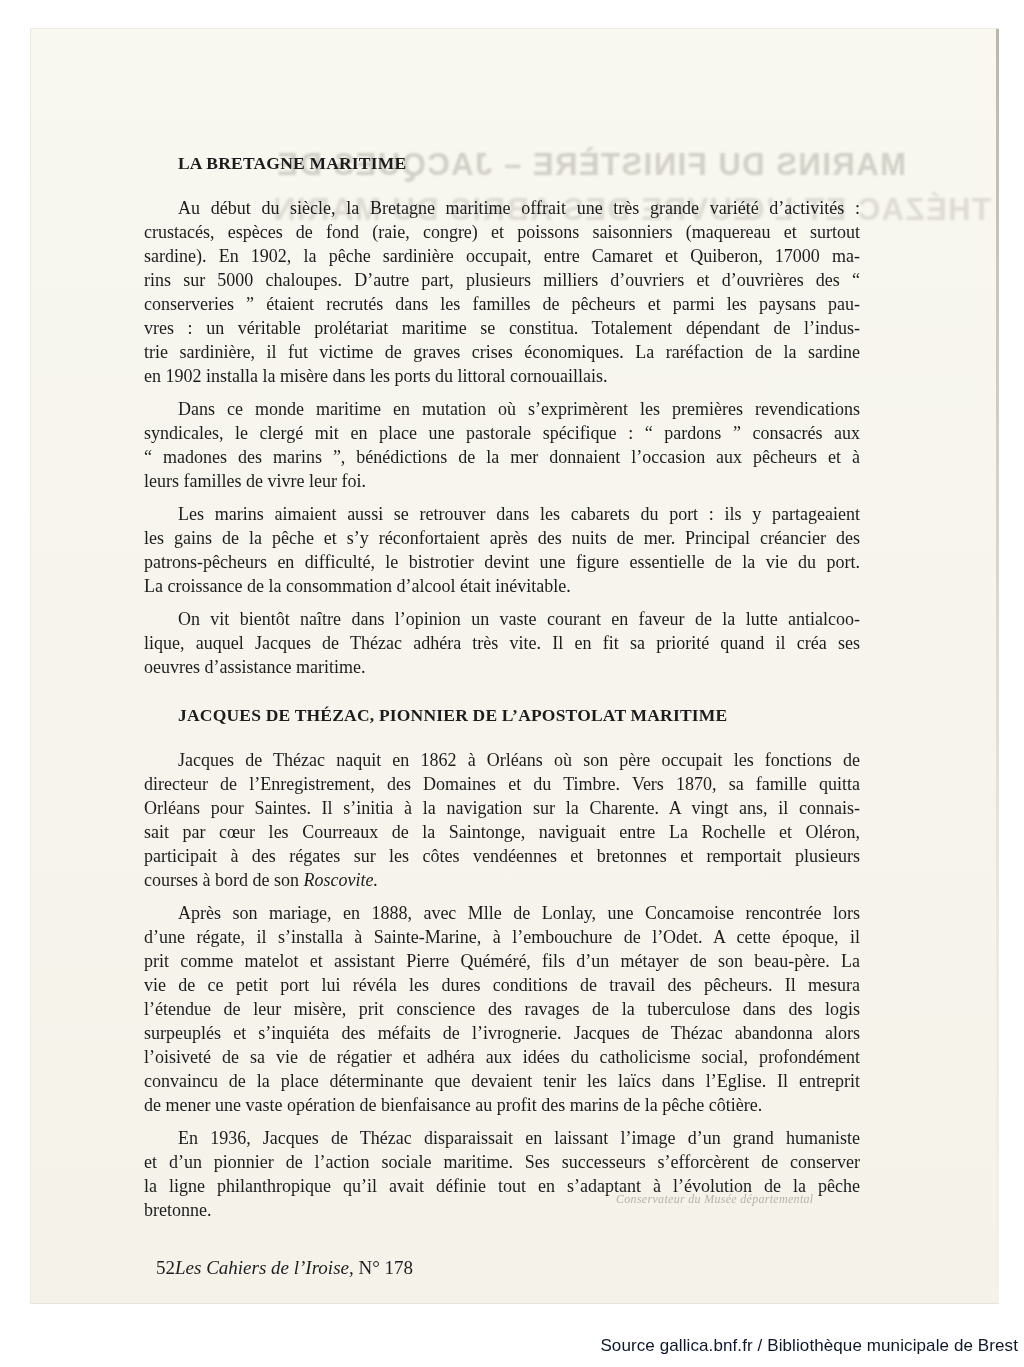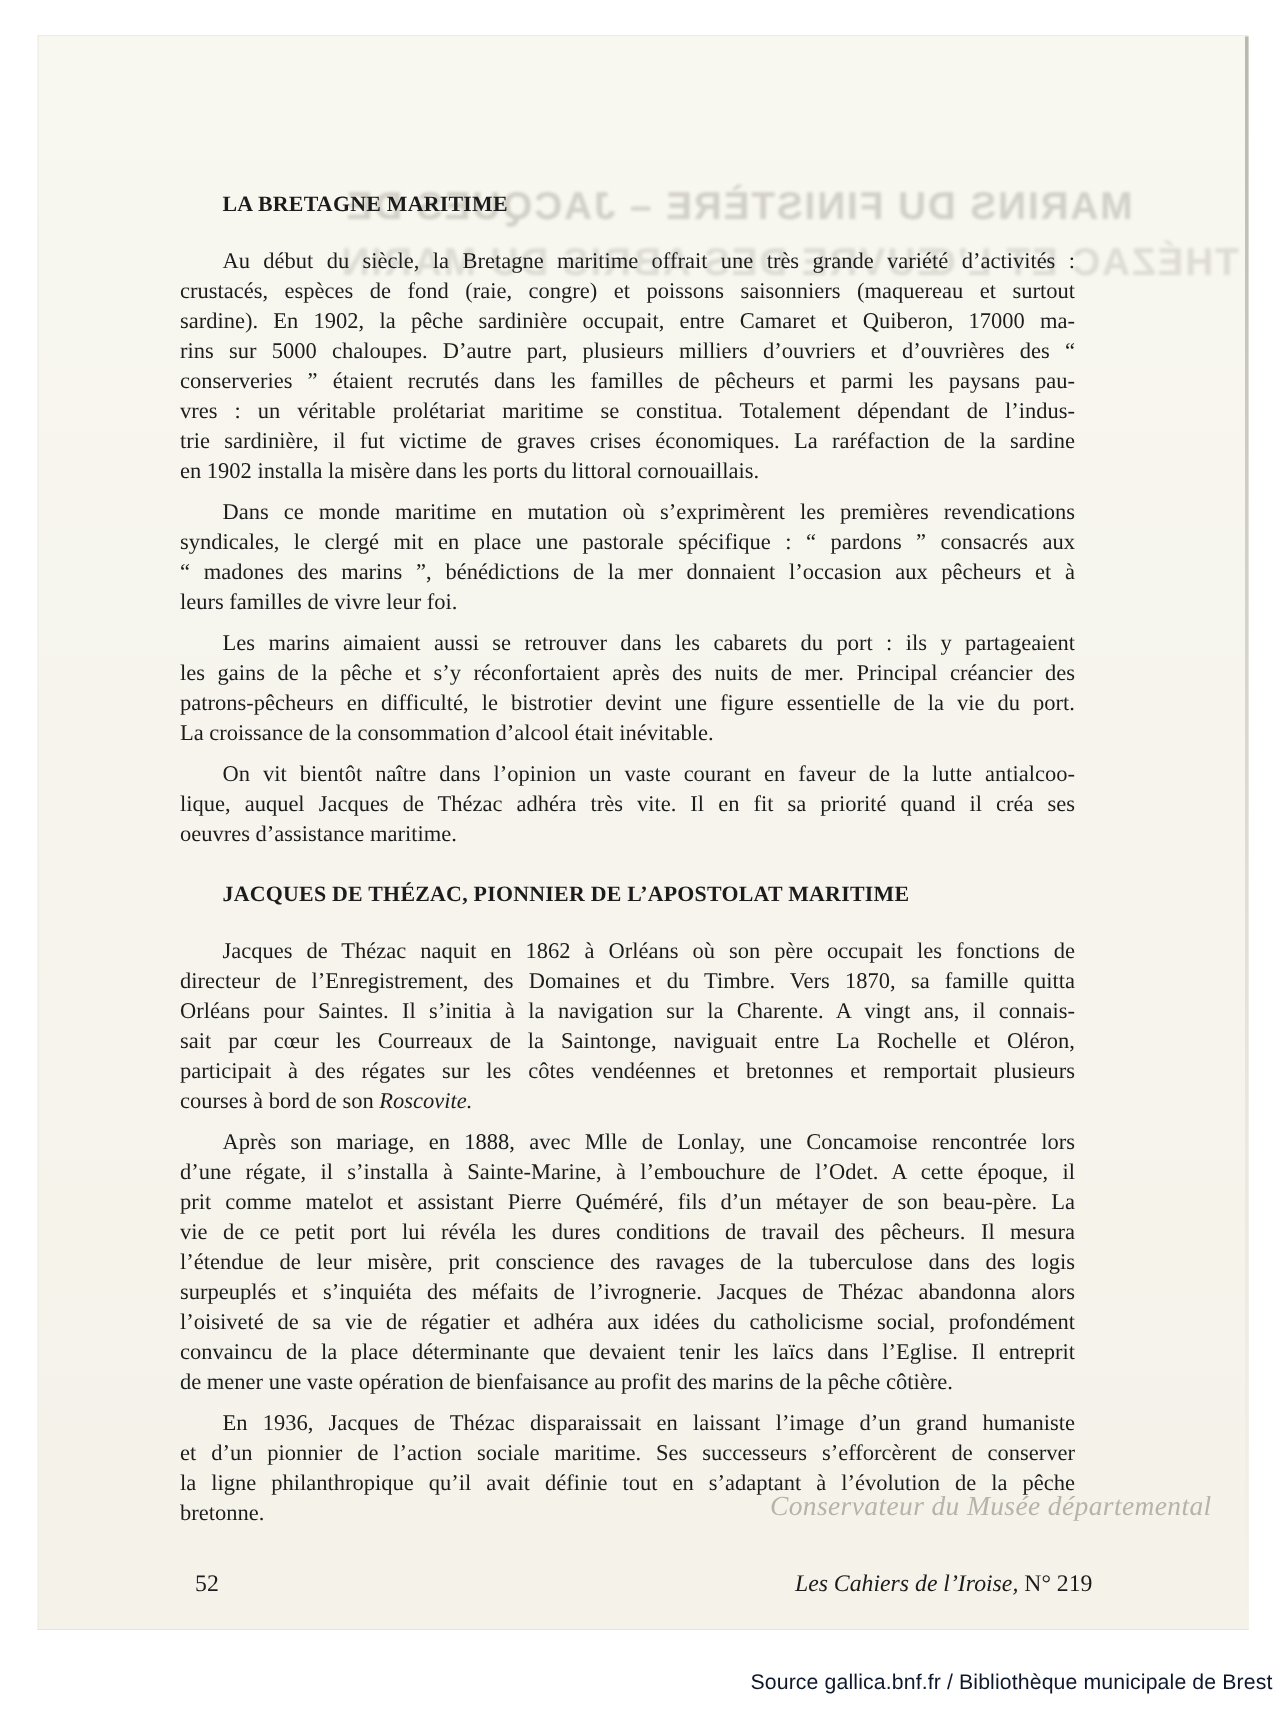--- a/index.html
+++ b/index.html
@@ -60,7 +60,7 @@
     font-family: "Liberation Serif", serif;
     font-weight: normal;
     font-style: italic;
-    font-size: 22px;
+    font-size: 12px;
     letter-spacing: 0.3px;
     color: rgba(132, 130, 117, 0.55);
     filter: blur(0.6px);

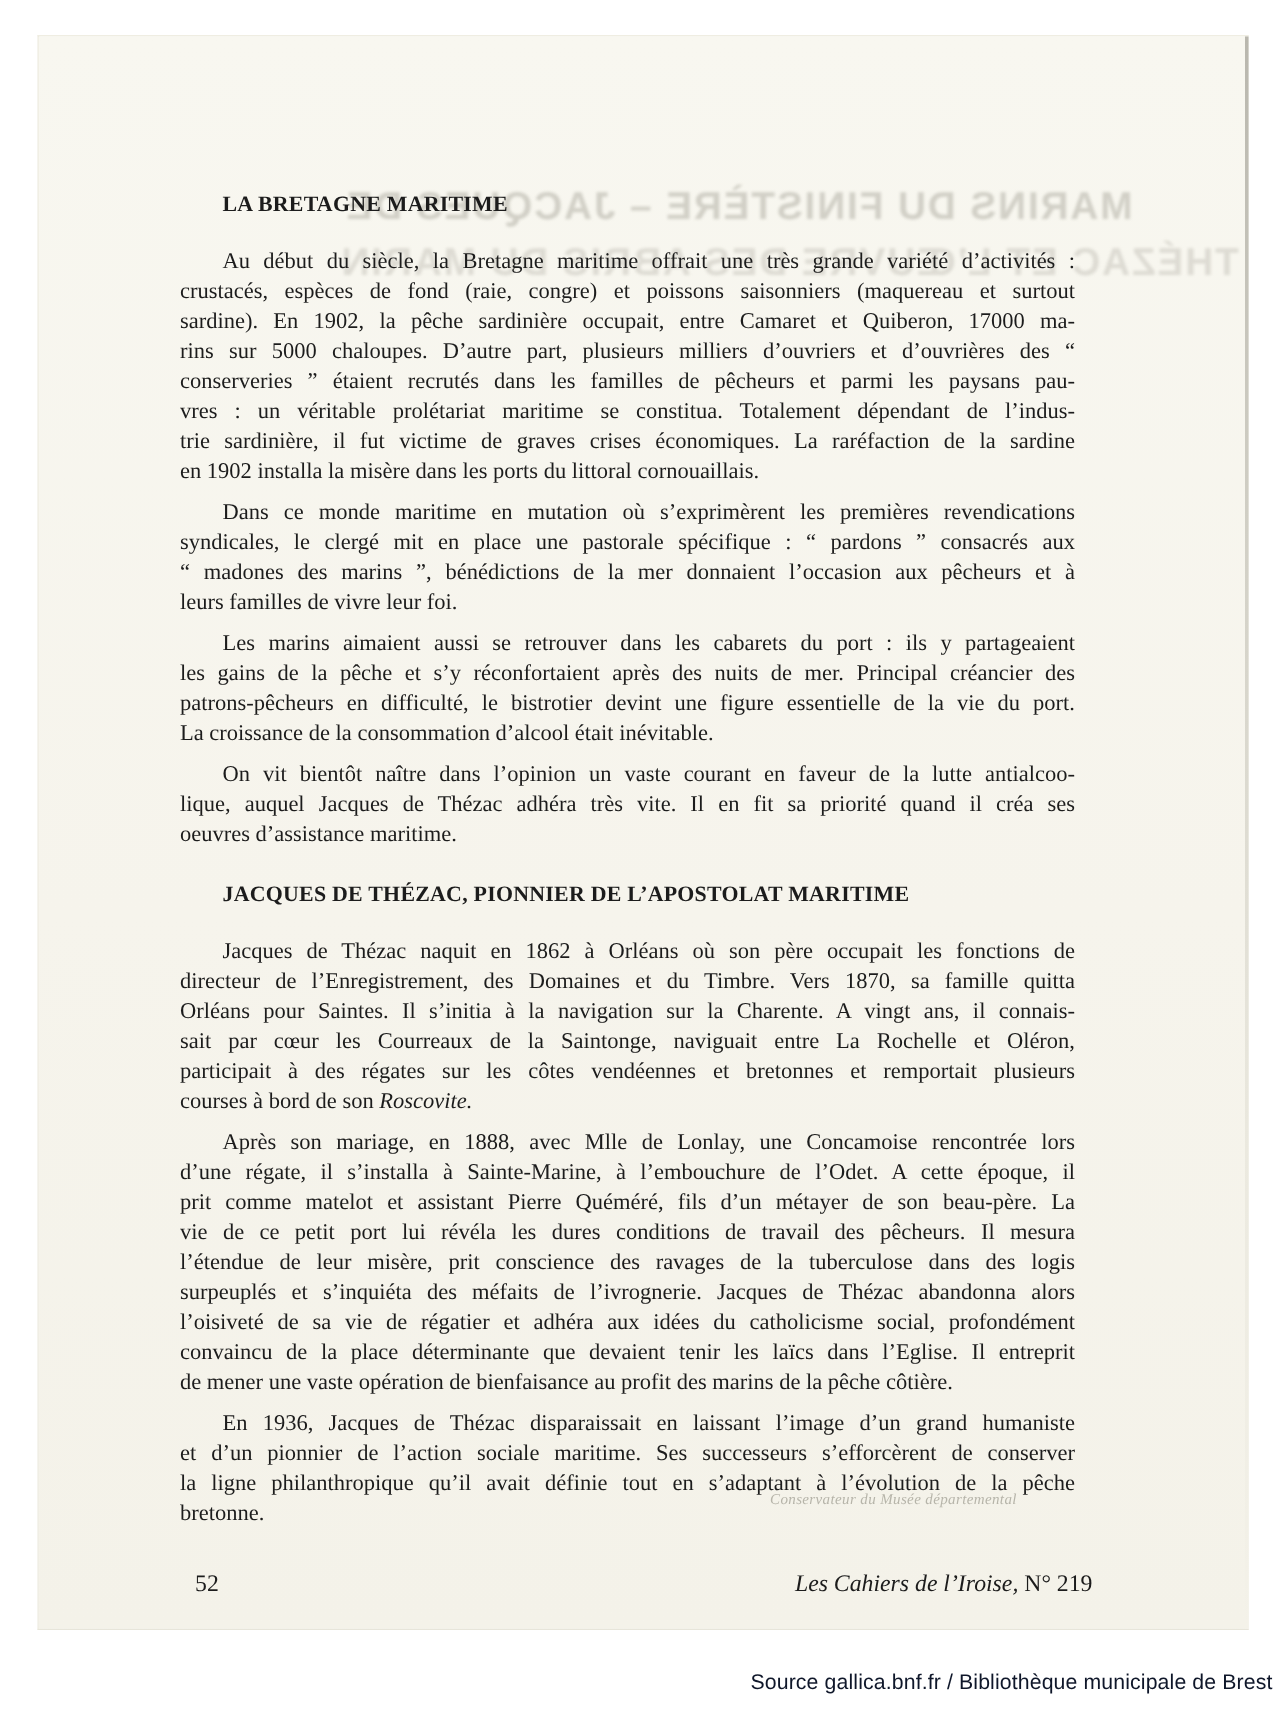--- a/index.html
+++ b/index.html
@@ -96,7 +96,6 @@
     left: 113px; top: 1228px;
     width: 730px;
     display: flex;
-    justify-content: space-between;
     align-items: baseline;
     font-size: 19px;
     color: #1c1c1c;

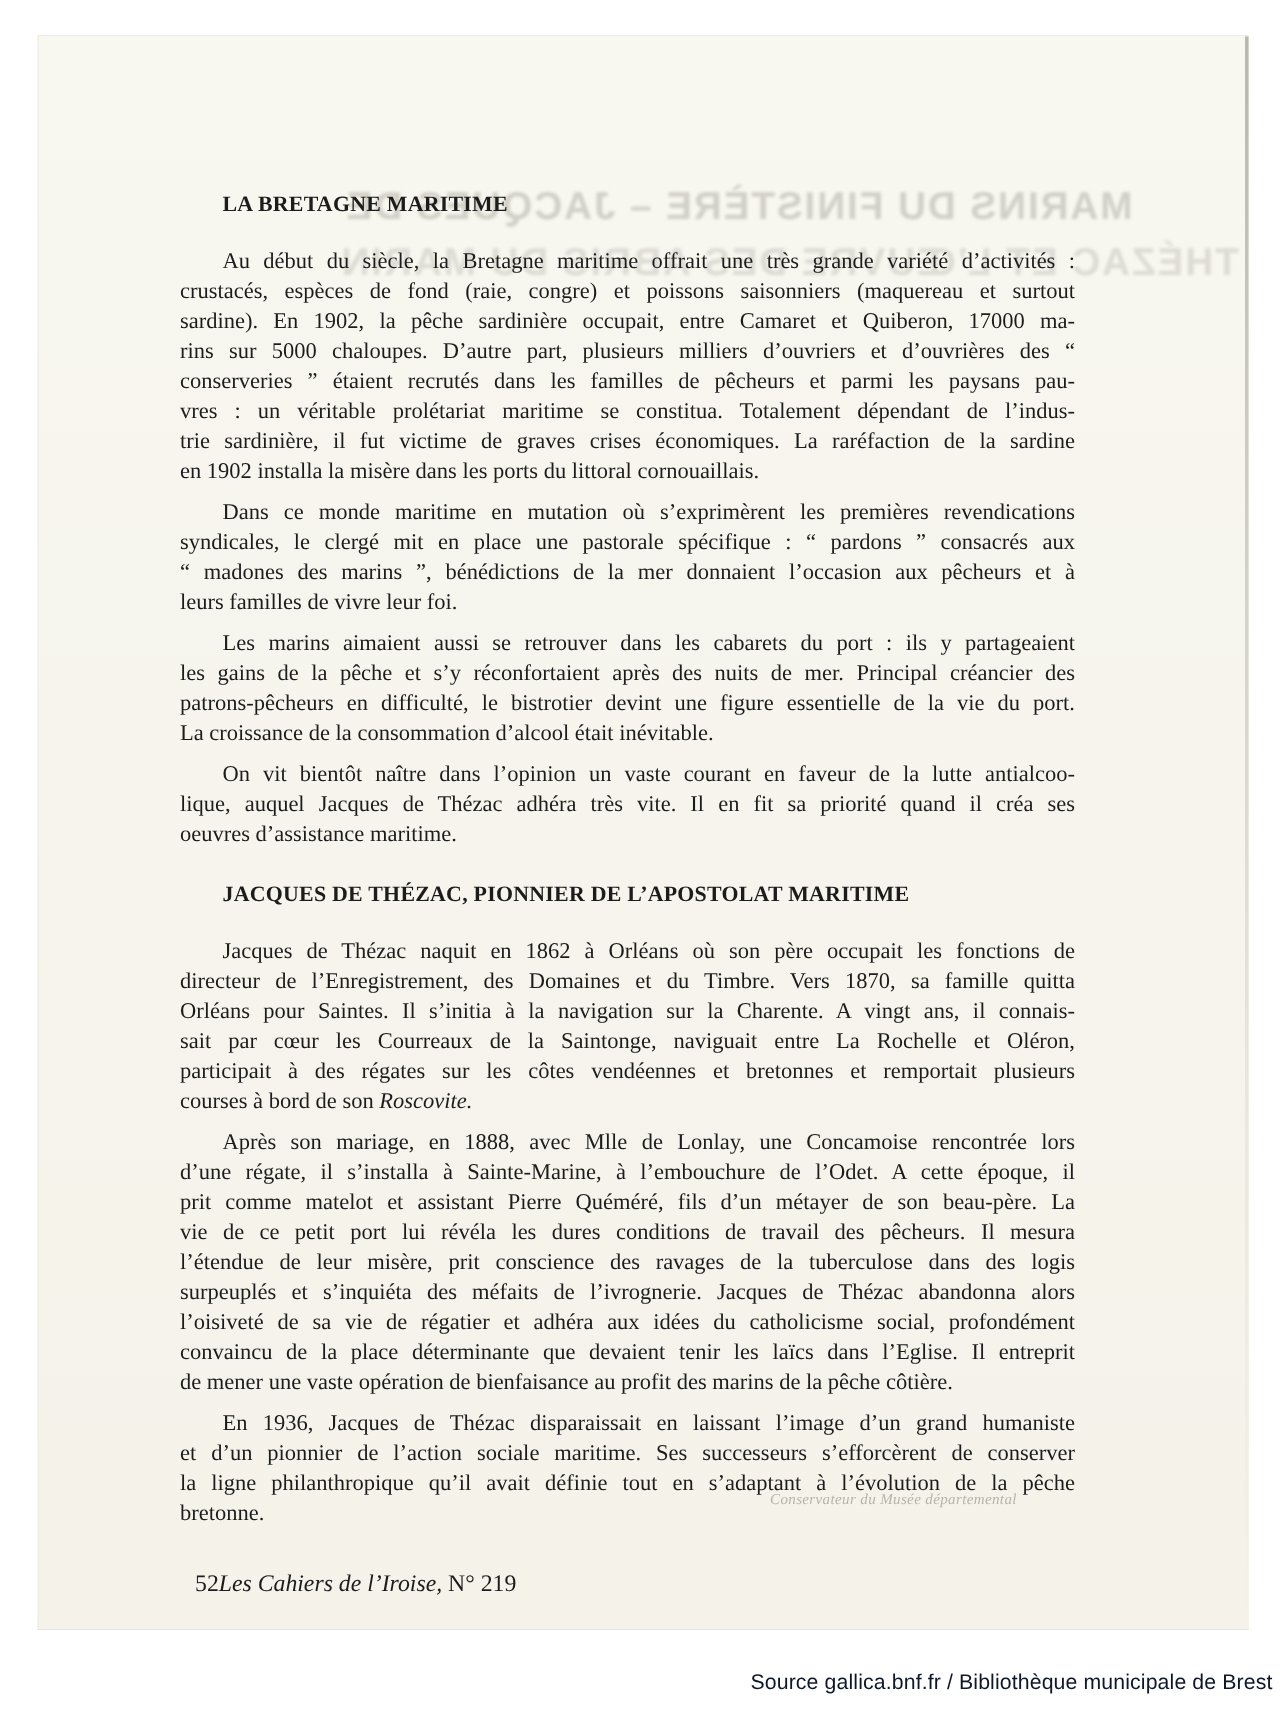--- a/index.html
+++ b/index.html
@@ -186,7 +186,7 @@
 
     <div class="footer">
       <span class="pageno">52</span>
-      <span class="journal"><i>Les Cahiers de l’Iroise,</i>&nbsp;<span>N° 219</span></span>
+      <span class="journal"><i>Les Cahiers de l’Iroise,</i>&nbsp;<span>N° 178</span></span>
     </div>
 
     <div class="page-edge-right"></div>

